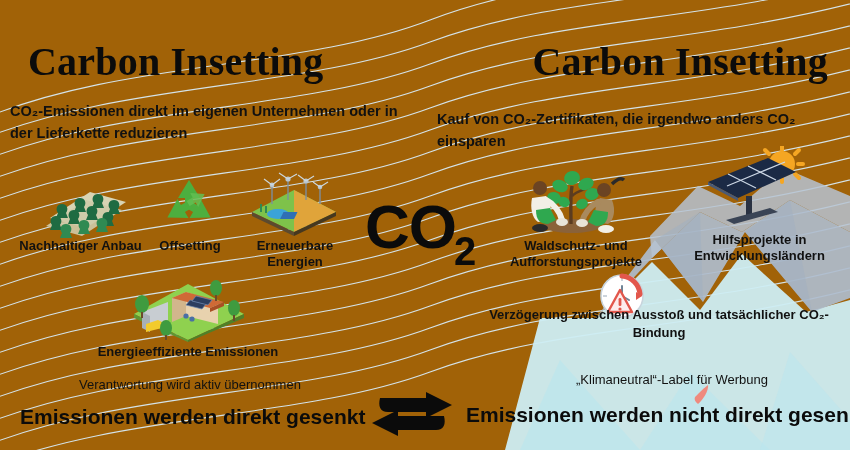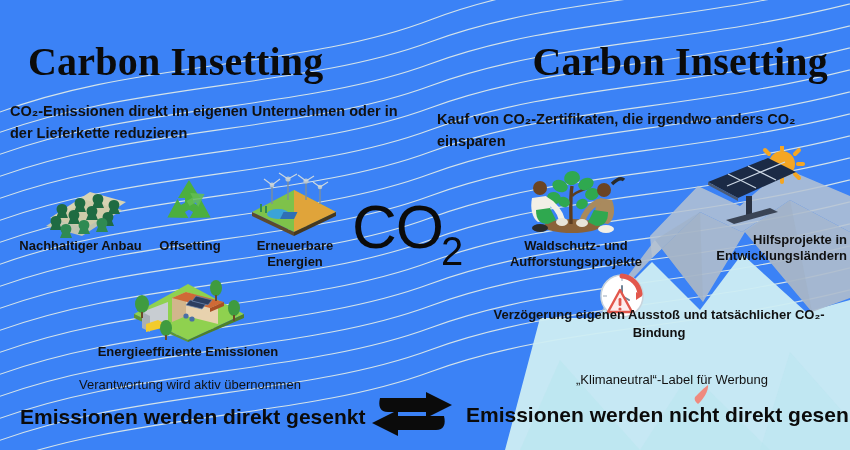--- a/index.html
+++ b/index.html
@@ -12,7 +12,7 @@
     width: 850px;
     height: 450px;
     overflow: hidden;
-    background: #3b82f6;
+    background: #a16207;
     font-family: "Liberation Sans", sans-serif;
     -webkit-font-smoothing: antialiased;
   }

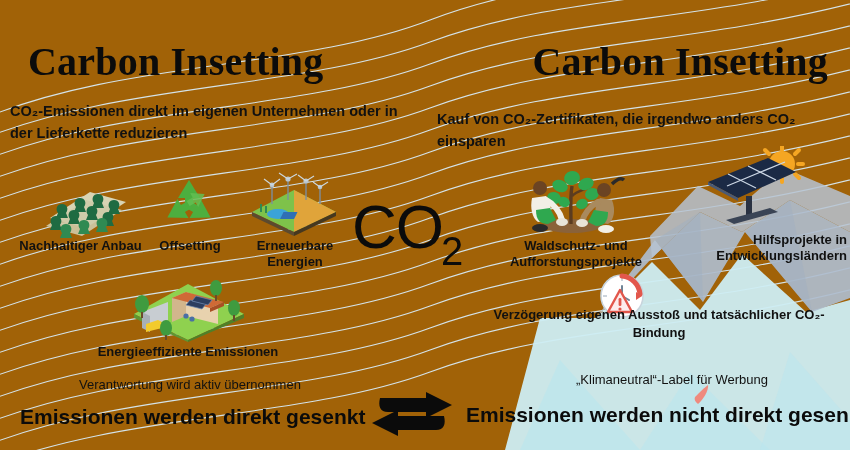--- a/index.html
+++ b/index.html
@@ -73,10 +73,10 @@
   }
   #co2-center {
     position: absolute;
-    left: 352px;
+    left: 365px;
     top: 196px;
     font-size: 62px;
-    font-weight: normal;
+    font-weight: bold;
     color: #0b0b0b;
     letter-spacing: -1px;
     line-height: 1;

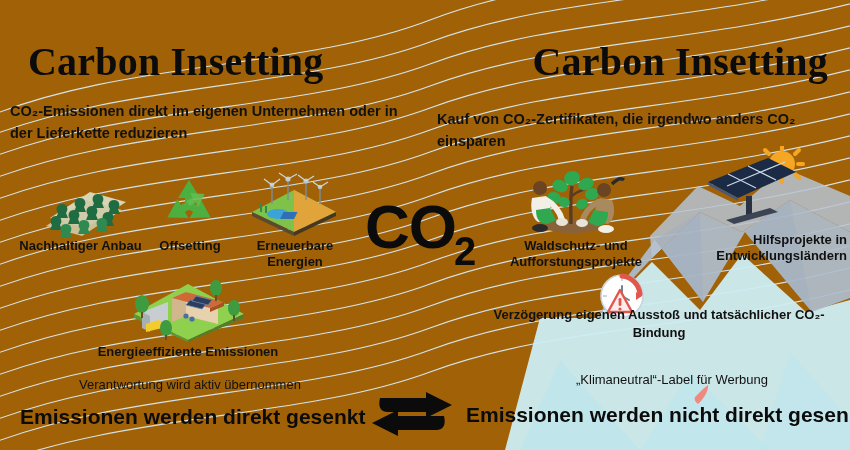--- a/index.html
+++ b/index.html
@@ -342,7 +342,7 @@
     <rect x="46" y="50" width="6" height="22" fill="#2a3242"></rect>
     <path d="M26 74 L70 62 L78 66 L34 78 Z" fill="#3a4455"></path>
   </svg>
-  <div class="icon-label" style="left:672px; top:232px; width:175px;text-align:right;">Hilfsprojekte in Entwicklungsländern</div>
+  <div class="icon-label" style="left:672px; top:232px; width:175px;">Hilfsprojekte in Entwicklungsländern</div>
 
   <svg class="node-icon" style="left:592px; top:272px;" width="60" height="56" viewBox="0 0 60 56">
     <circle cx="30" cy="24" r="21" fill="#ffffff" stroke="#c8d4dd" stroke-width="1.6"></circle>

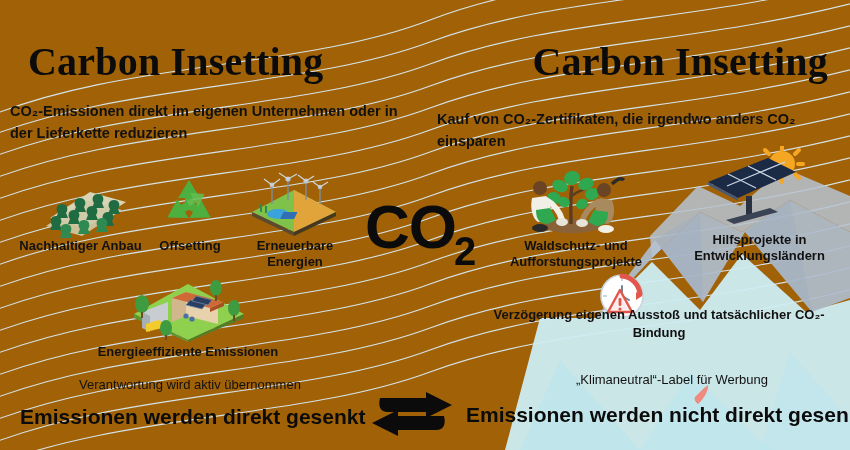--- a/index.html
+++ b/index.html
@@ -362,7 +362,7 @@
     <rect x="26.6" y="26" width="2.8" height="8" rx="1.3" fill="#e2574c"></rect>
     <circle cx="28" cy="37" r="1.6" fill="#e2574c"></circle>
   </svg>
-  <div class="icon-label" style="left:478px; top:306px; width:362px; font-size:13px; line-height:1.35; text-align:center;">Verzögerung eigenen Ausstoß und tatsächlicher CO₂-Bindung</div>
+  <div class="icon-label" style="left:478px; top:306px; width:362px; font-size:13px; line-height:1.35; text-align:center;">Verzögerung zwischen Ausstoß und tatsächlicher CO₂-Bindung</div>
 
   <div class="phrase" style="left:512px; top:372px; width:320px;">„Klimaneutral“-Label für Werbung</div>
   <svg class="node-icon" style="left:690px; top:382px;" width="26" height="26" viewBox="0 0 26 26">

